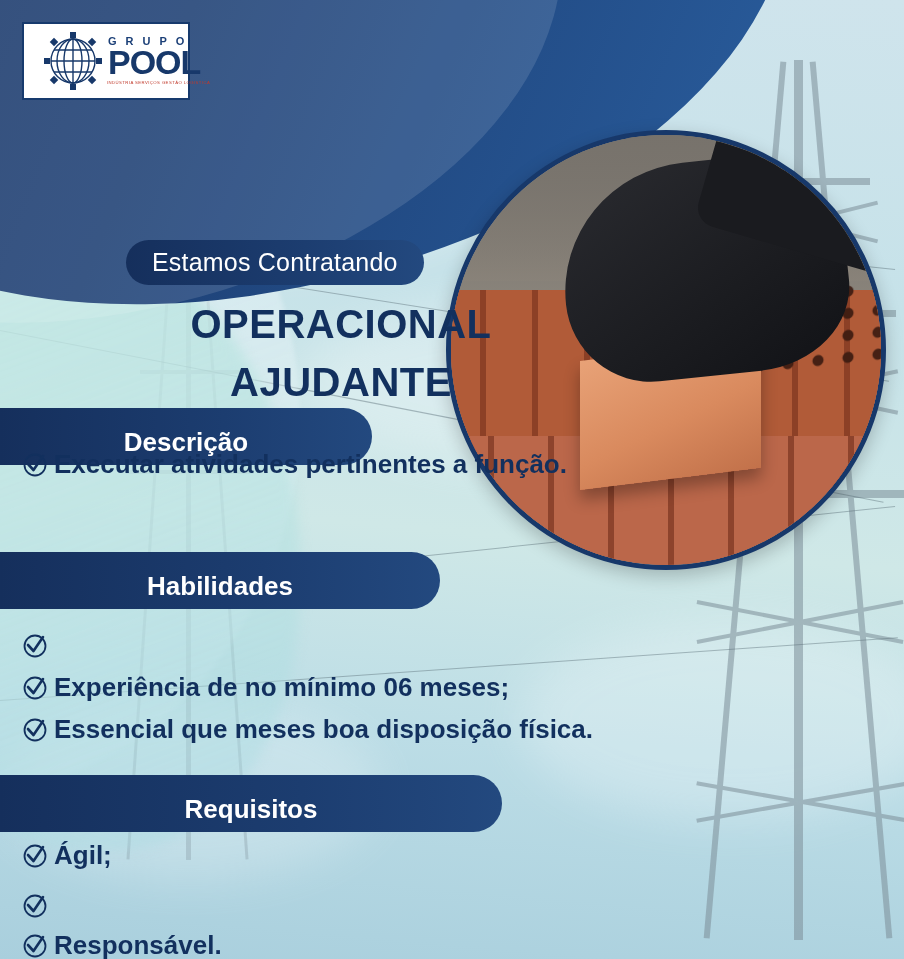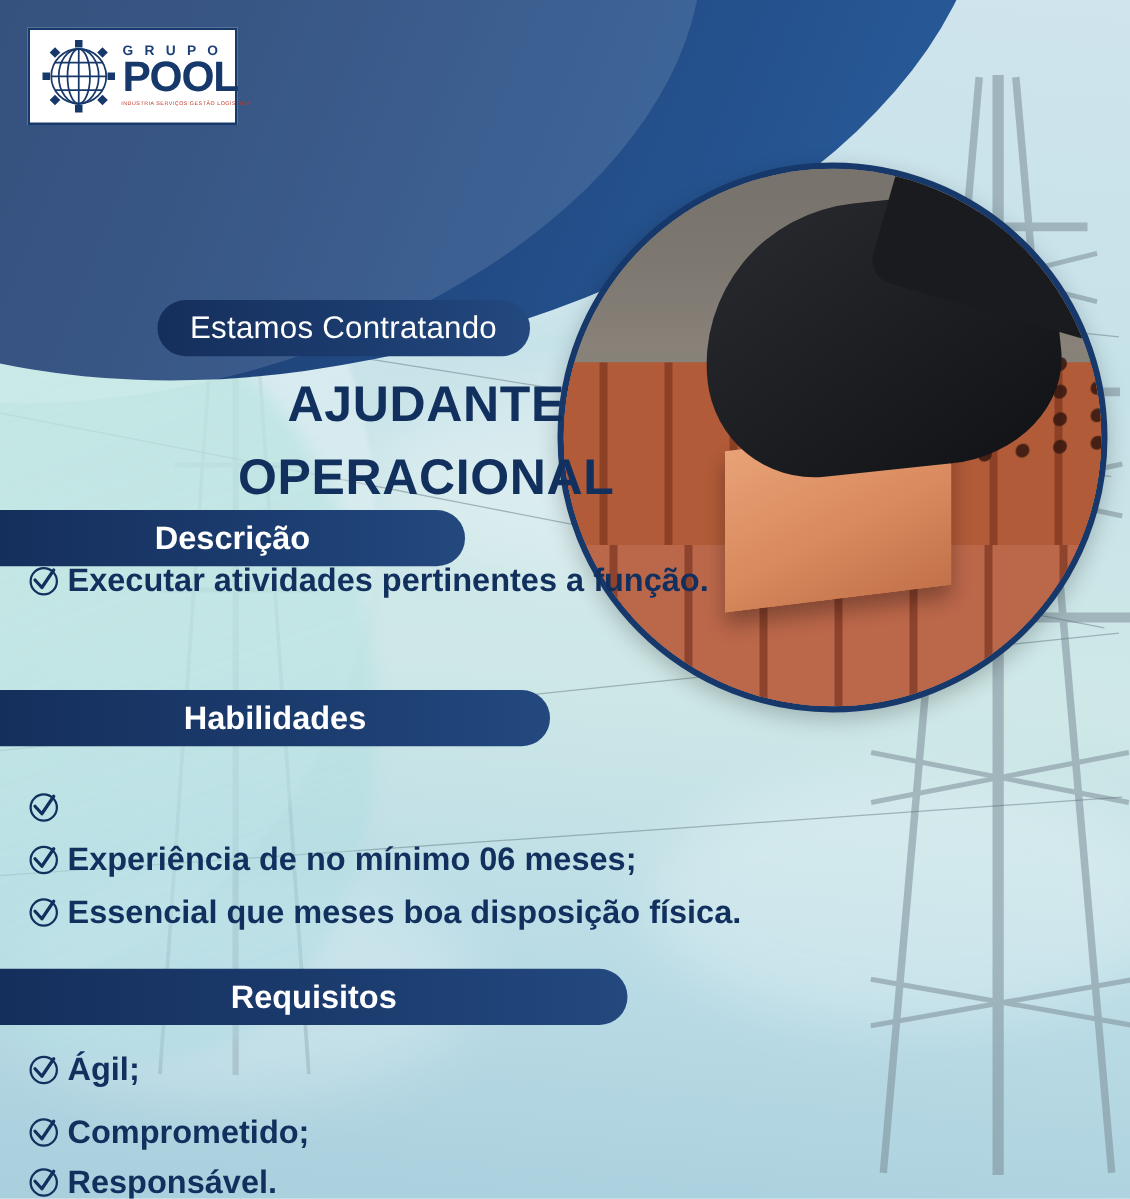--- a/index.html
+++ b/index.html
@@ -103,7 +103,7 @@
     display: flex;
     align-items: center;
     gap: 4px;
-    padding: 2px 8px;
+    padding: 2px 18px;
     box-sizing: border-box;
   }
   .logo-globe {

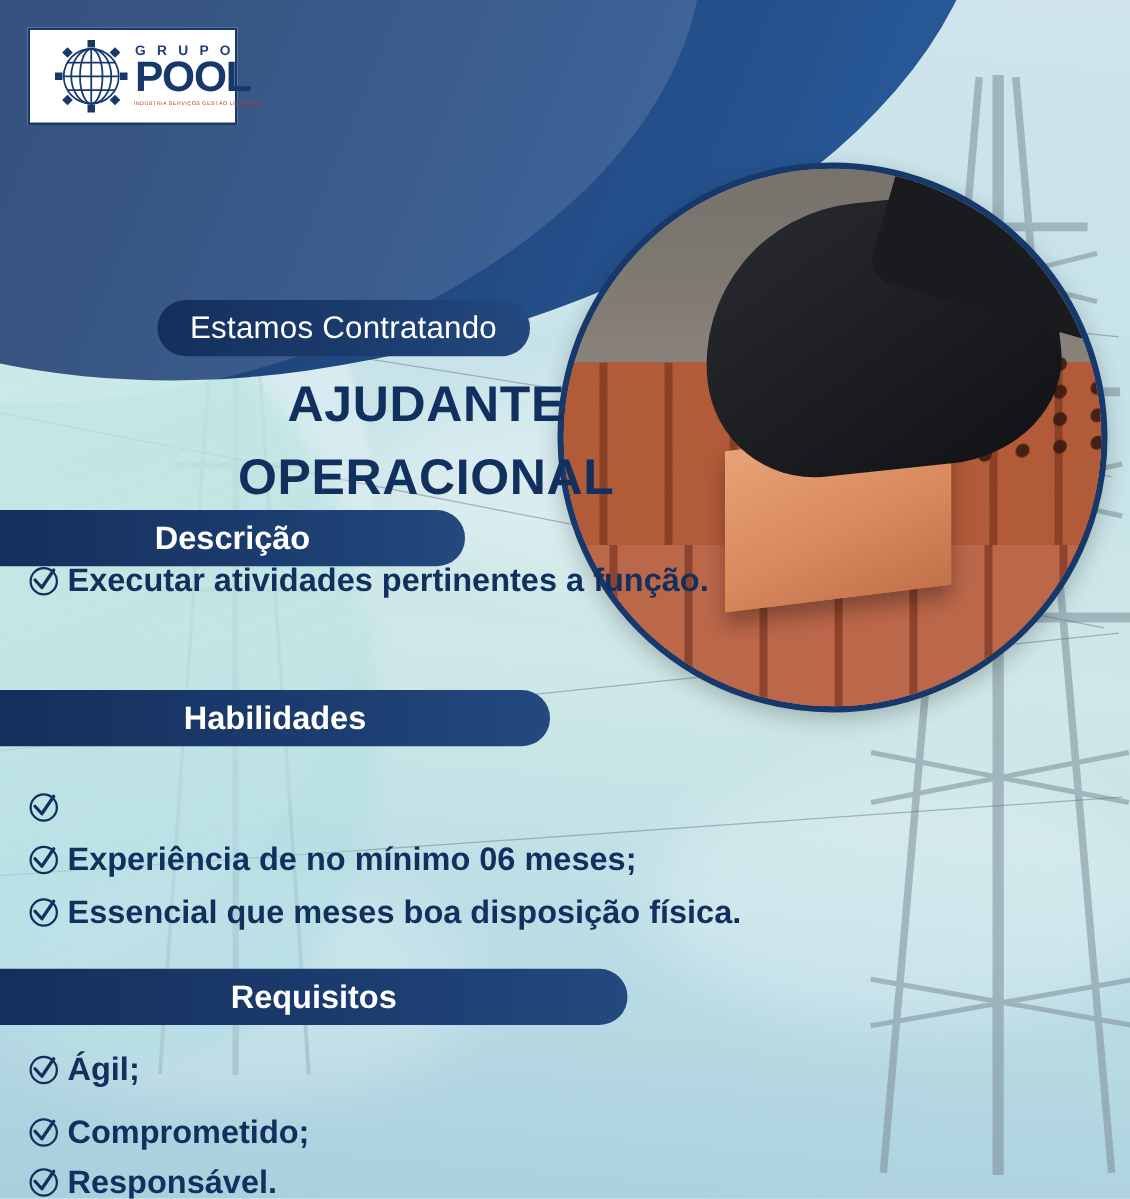--- a/index.html
+++ b/index.html
@@ -389,8 +389,8 @@
     <div class="pill hiring-pill">Estamos Contratando</div>
 
     <div class="job-title">
+      <div>OPERACIONAL</div>
       <div>AJUDANTE</div>
-      <div>OPERACIONAL</div>
     </div>
 
     <div class="pill section-pill sec-desc">

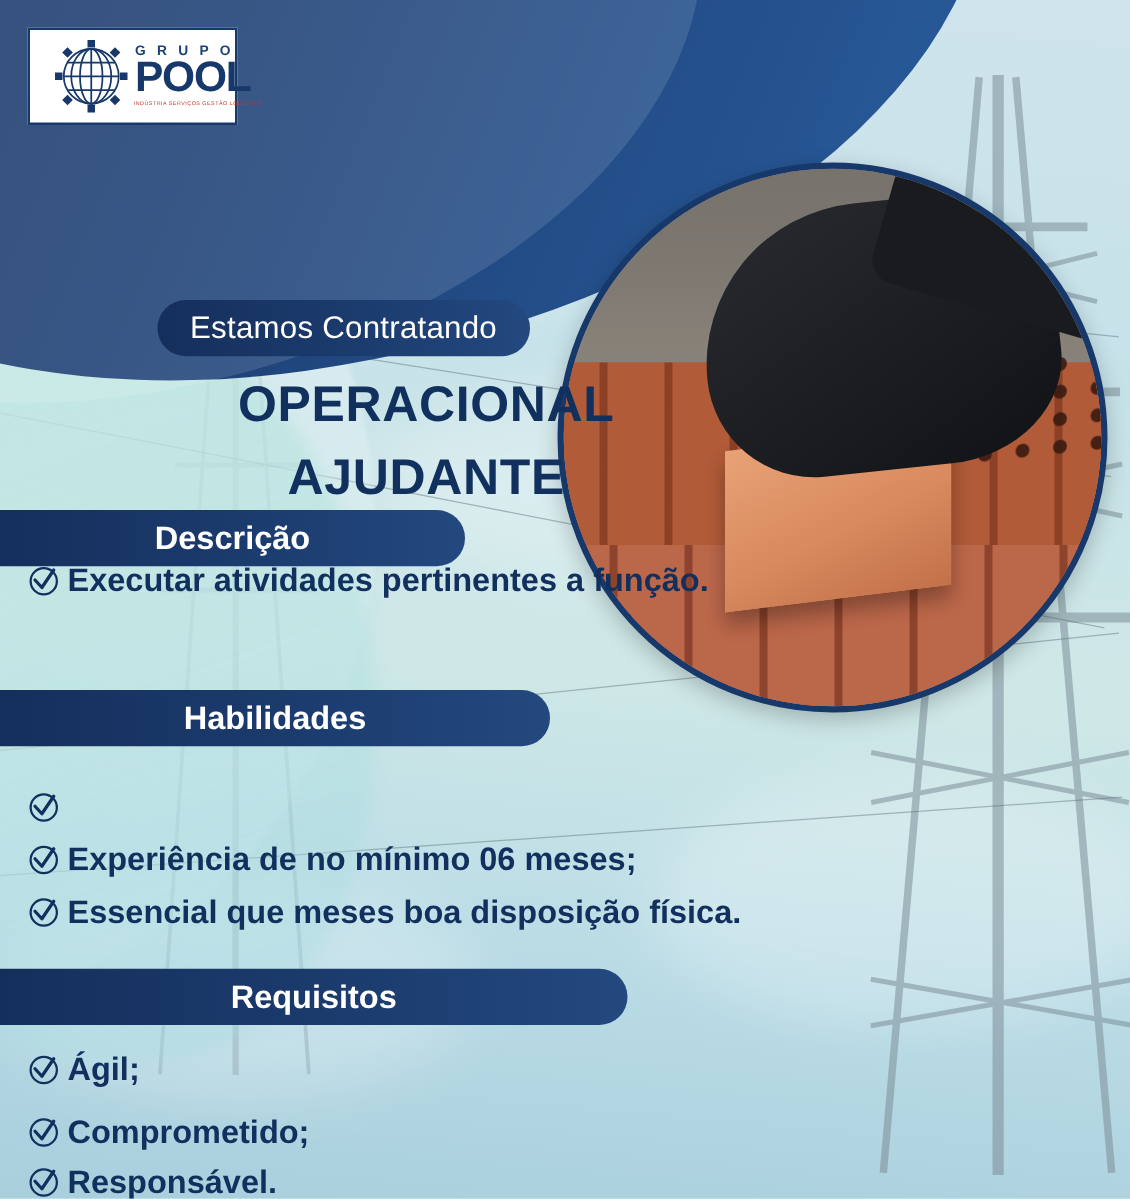--- a/index.html
+++ b/index.html
@@ -262,7 +262,7 @@
   .sec-desc { top: 408px; width: 372px; }
   .sec-req  { top: 552px; width: 440px; }
   .sec-hab  { top: 775px; width: 502px; }
-  .sec-label { display: block; text-align: center; }
+  .sec-label { display: block; text-align: center; margin-top: 12px; }
 
   .item {
     position: absolute;

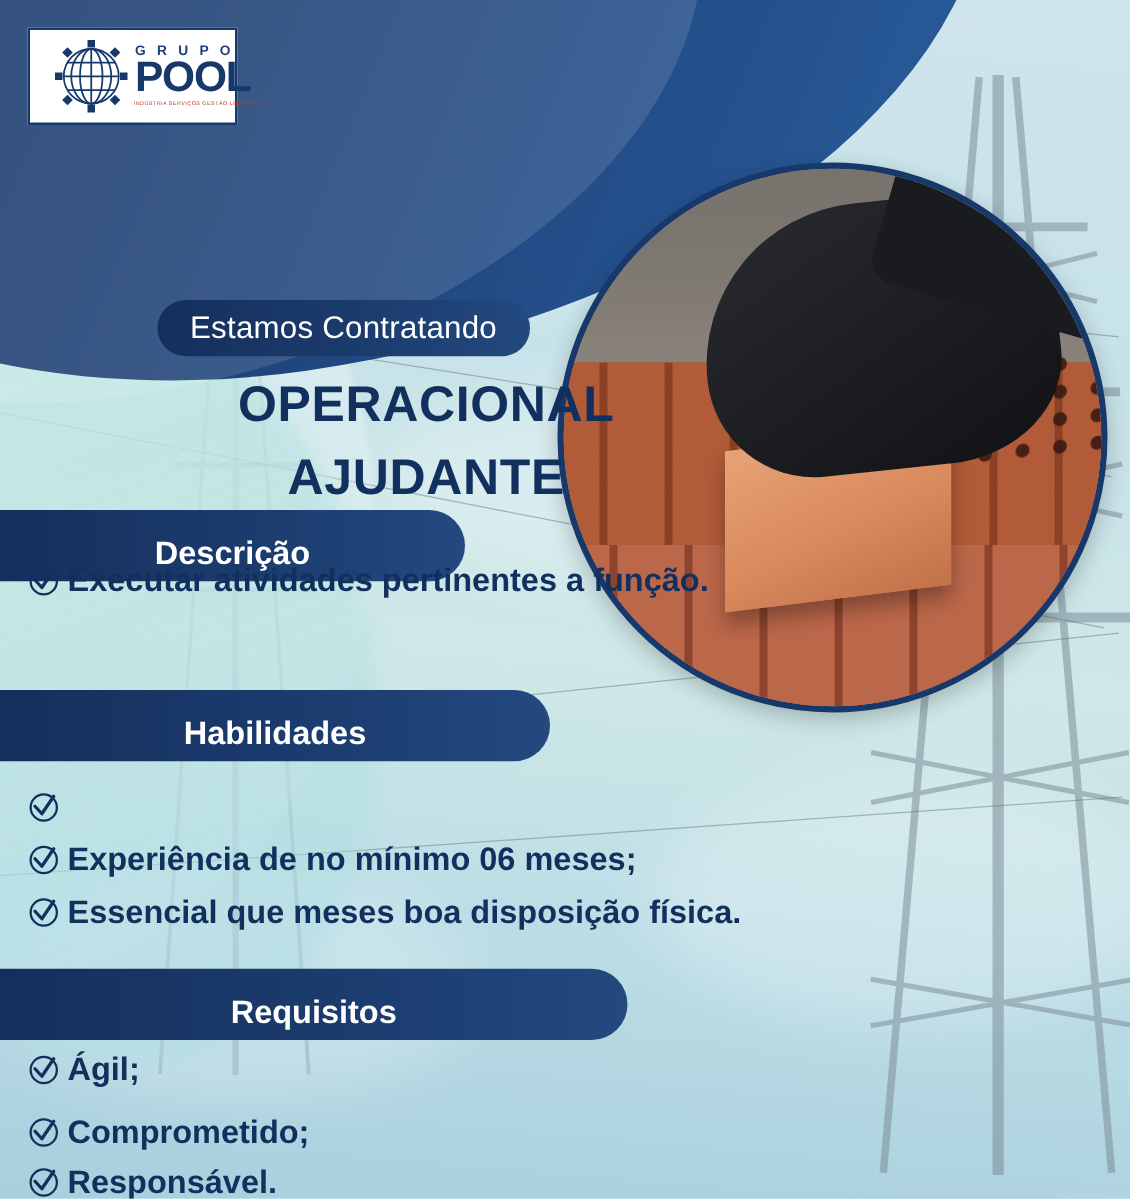--- a/index.html
+++ b/index.html
@@ -455,7 +455,6 @@
           <path d="M6 12 L11.5 18 L21 4" fill="none" stroke="#12305e" stroke-width="2.6" stroke-linecap="round" stroke-linejoin="round"></path>
         </svg>
       </span>
-      <span>Comprometido;</span>
     </div>
     <div class="item h3">
       <span class="check">

